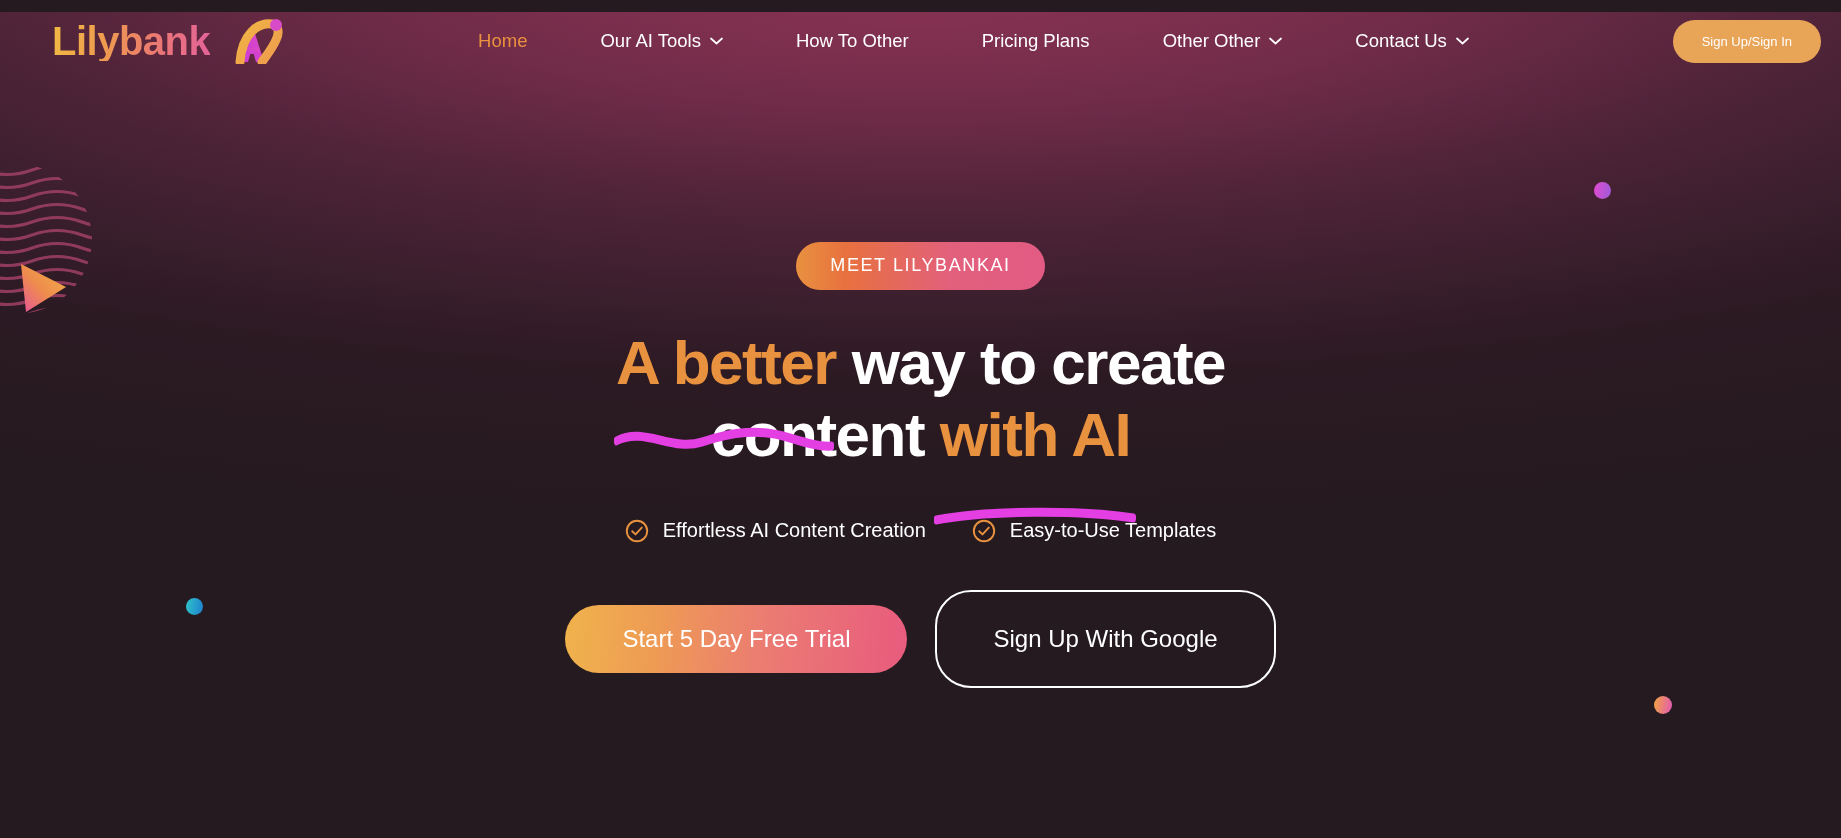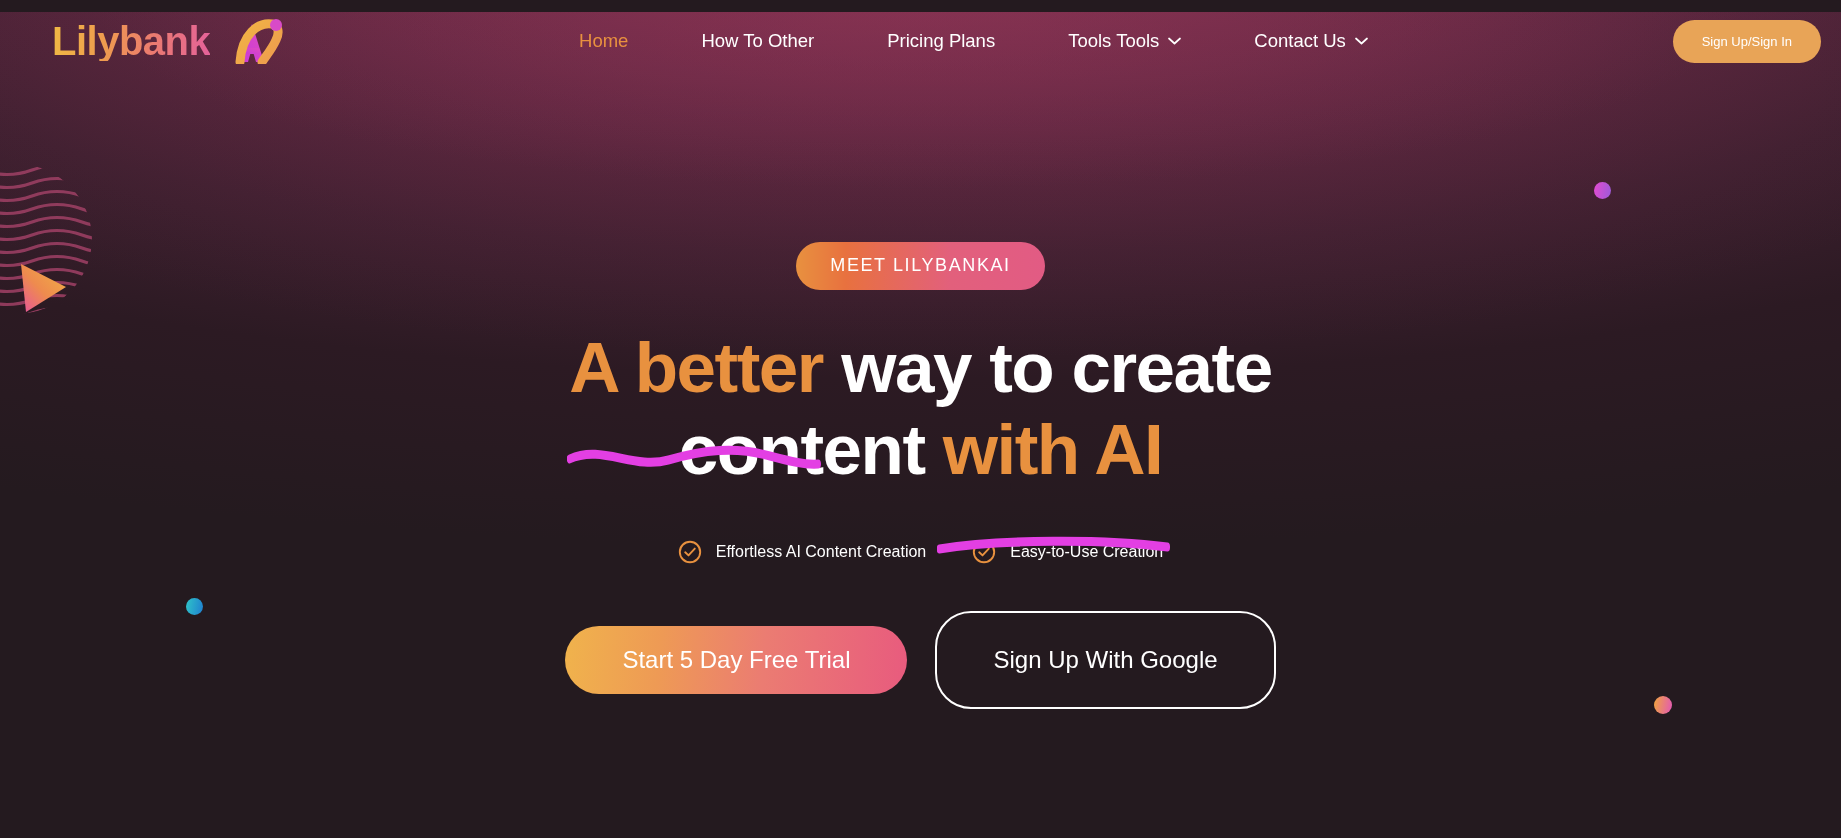--- a/index.html
+++ b/index.html
@@ -262,6 +262,14 @@
         <span>Home</span>
       </div>
       <div class="nav-item">
+        <span>Our AI Tools</span>
+        <span class="caret">
+          <svg width="13" height="8" viewBox="0 0 13 8">
+              <path d="M1 1.5 L6.5 6.5 L12 1.5" stroke="#FFFFFF" stroke-width="1.7" fill="none" stroke-linecap="round" stroke-linejoin="round"></path>
+            </svg>
+        </span>
+      </div>
+      <div class="nav-item">
         <span>How To Other</span>
       </div>
       <div class="nav-item">

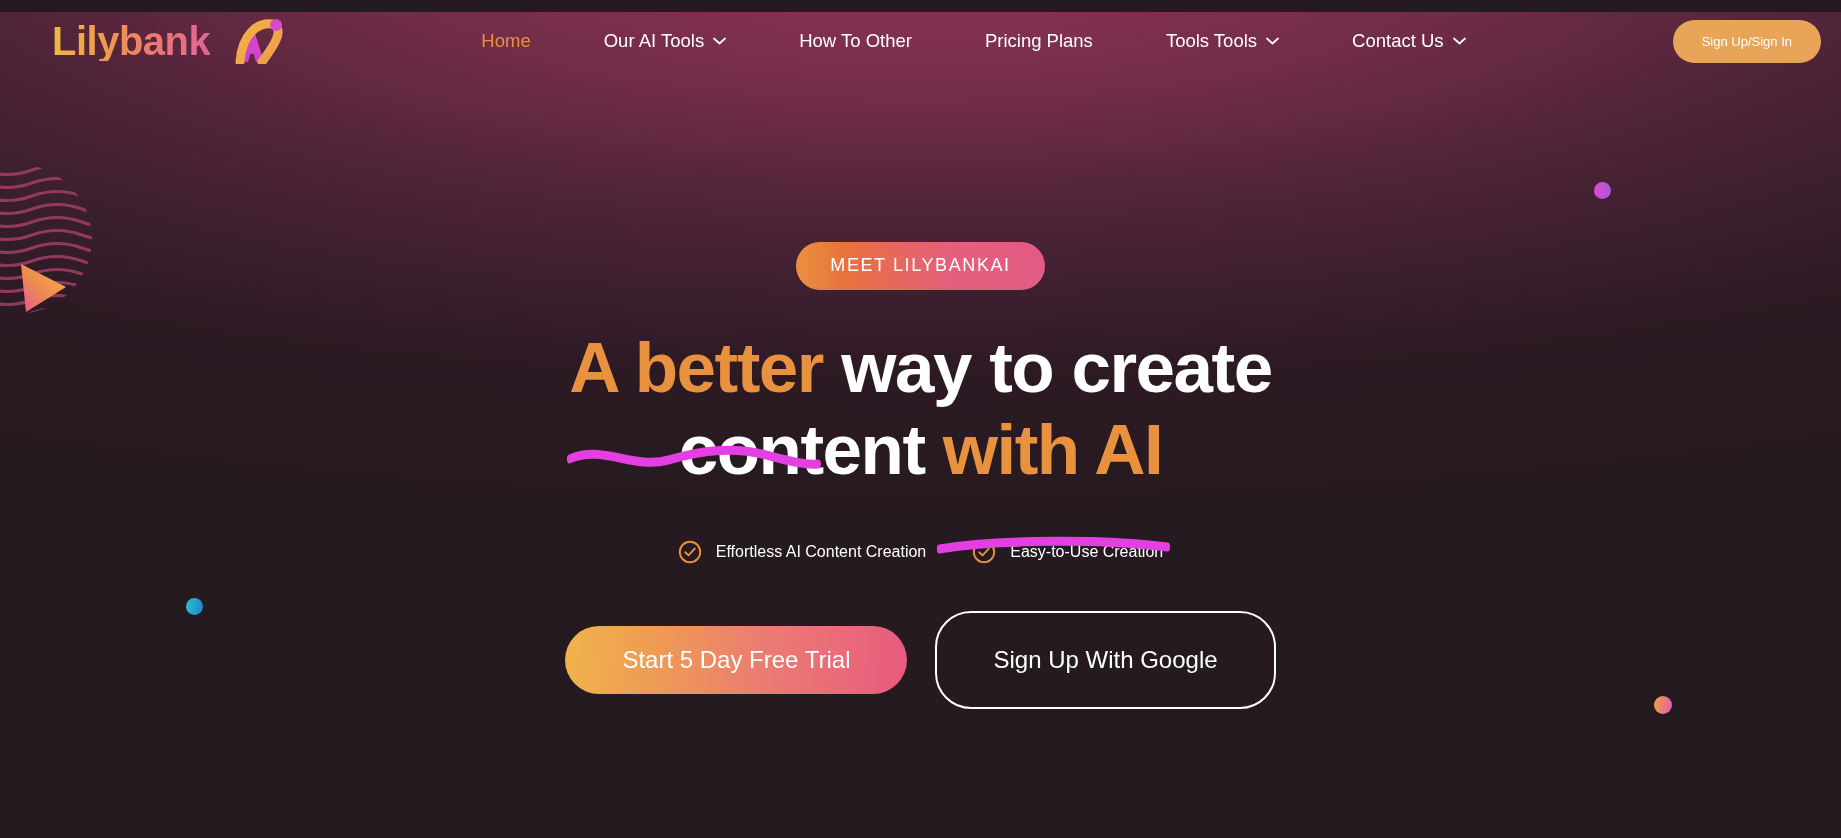--- a/index.html
+++ b/index.html
@@ -276,7 +276,7 @@
         <span>Pricing Plans</span>
       </div>
       <div class="nav-item">
-        <span>Tools Tools</span>
+        <span>Other Other</span>
         <span class="caret">
           <svg width="13" height="8" viewBox="0 0 13 8">
               <path d="M1 1.5 L6.5 6.5 L12 1.5" stroke="#FFFFFF" stroke-width="1.7" fill="none" stroke-linecap="round" stroke-linejoin="round"></path>

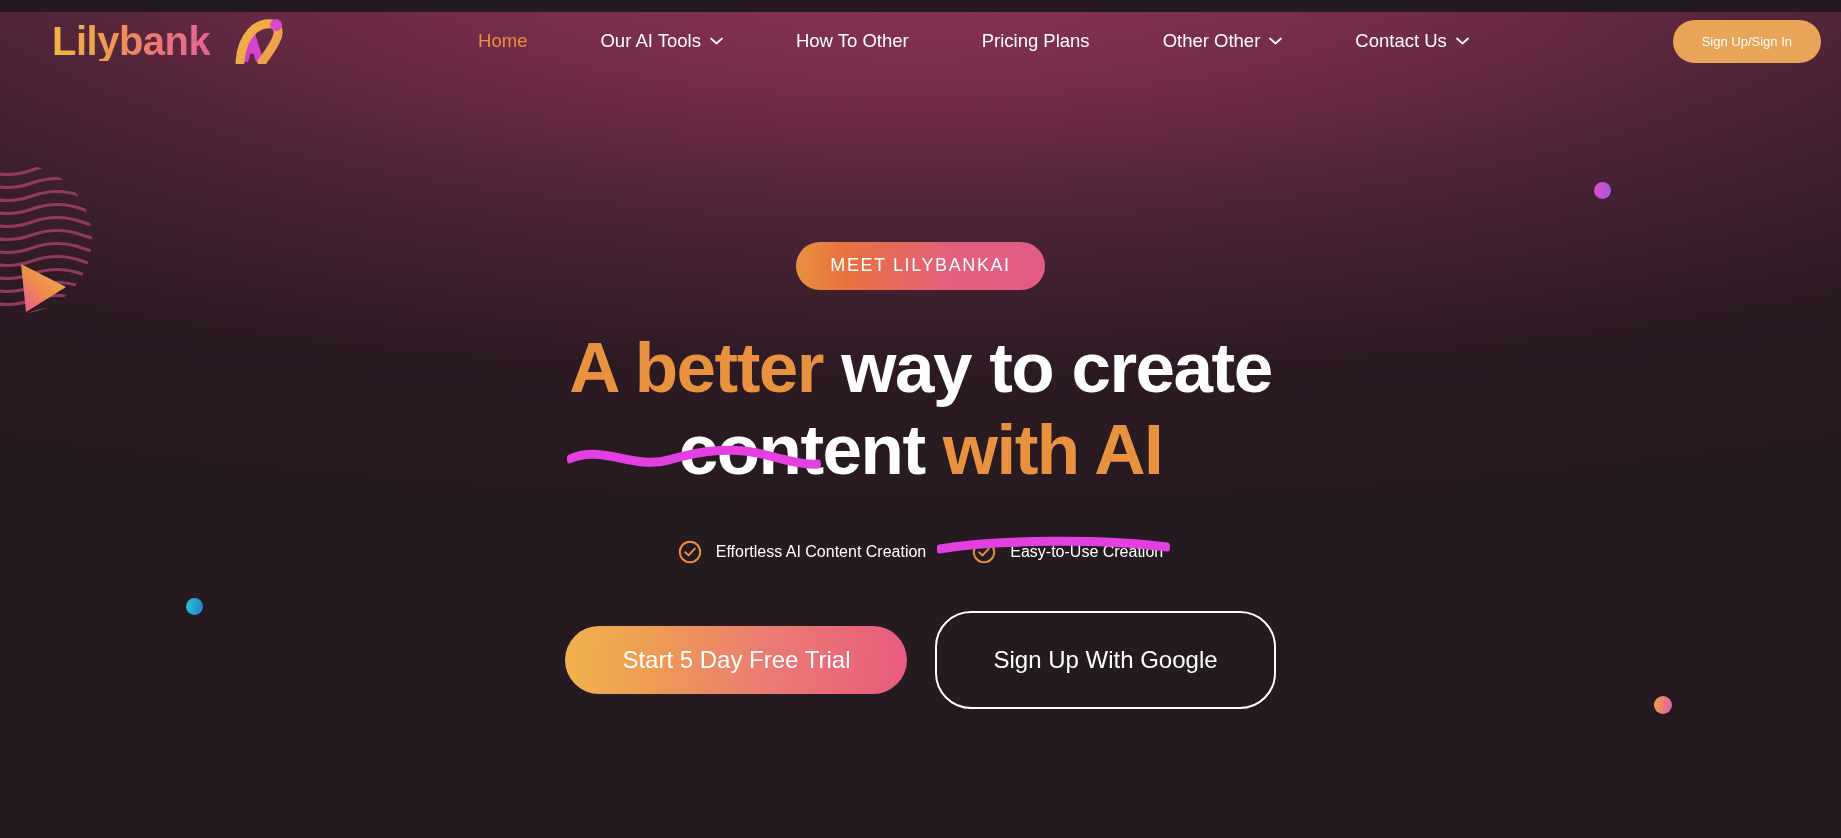--- a/index.html
+++ b/index.html
@@ -127,7 +127,7 @@
   .headline {
     margin-top:37px;
     text-align:center;
-    font-size:71px;
+    font-size:62px;
     line-height:1.16;
     font-weight:700;
     letter-spacing:-1.5px;

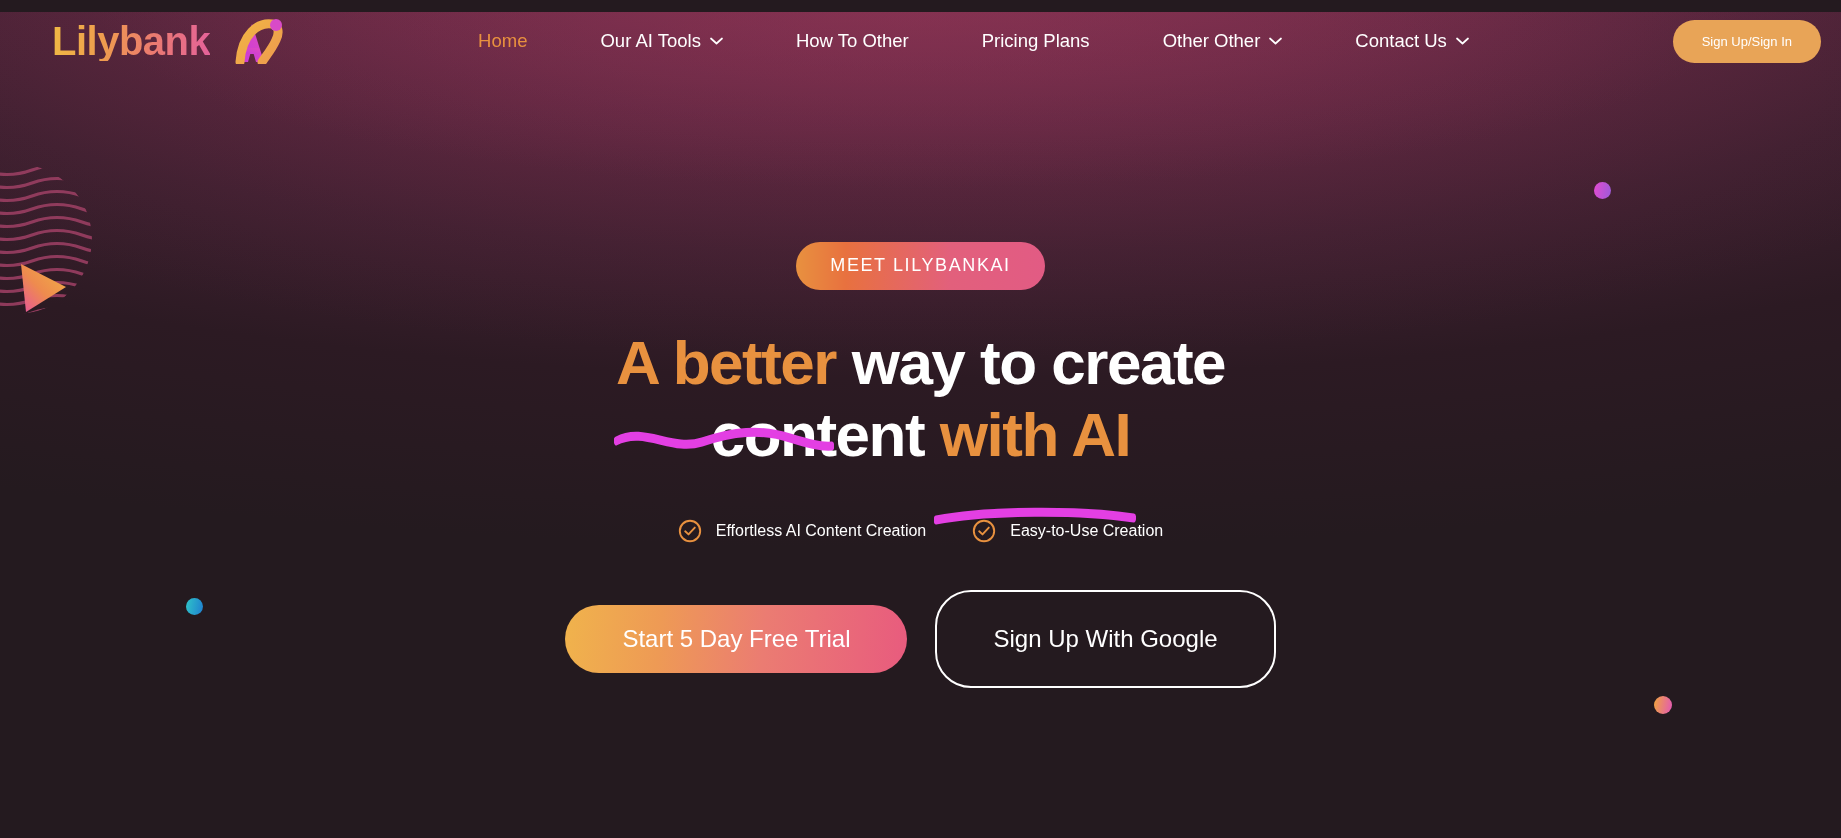--- a/index.html
+++ b/index.html
@@ -153,7 +153,7 @@
   .feature {
     display:flex; align-items:center; gap:14px;
     color:#FFFFFF;
-    font-size:16px;
+    font-size:20px;
     white-space:nowrap;
   }
   .check-icon { width:24px; height:24px; flex:0 0 24px; display:block; }

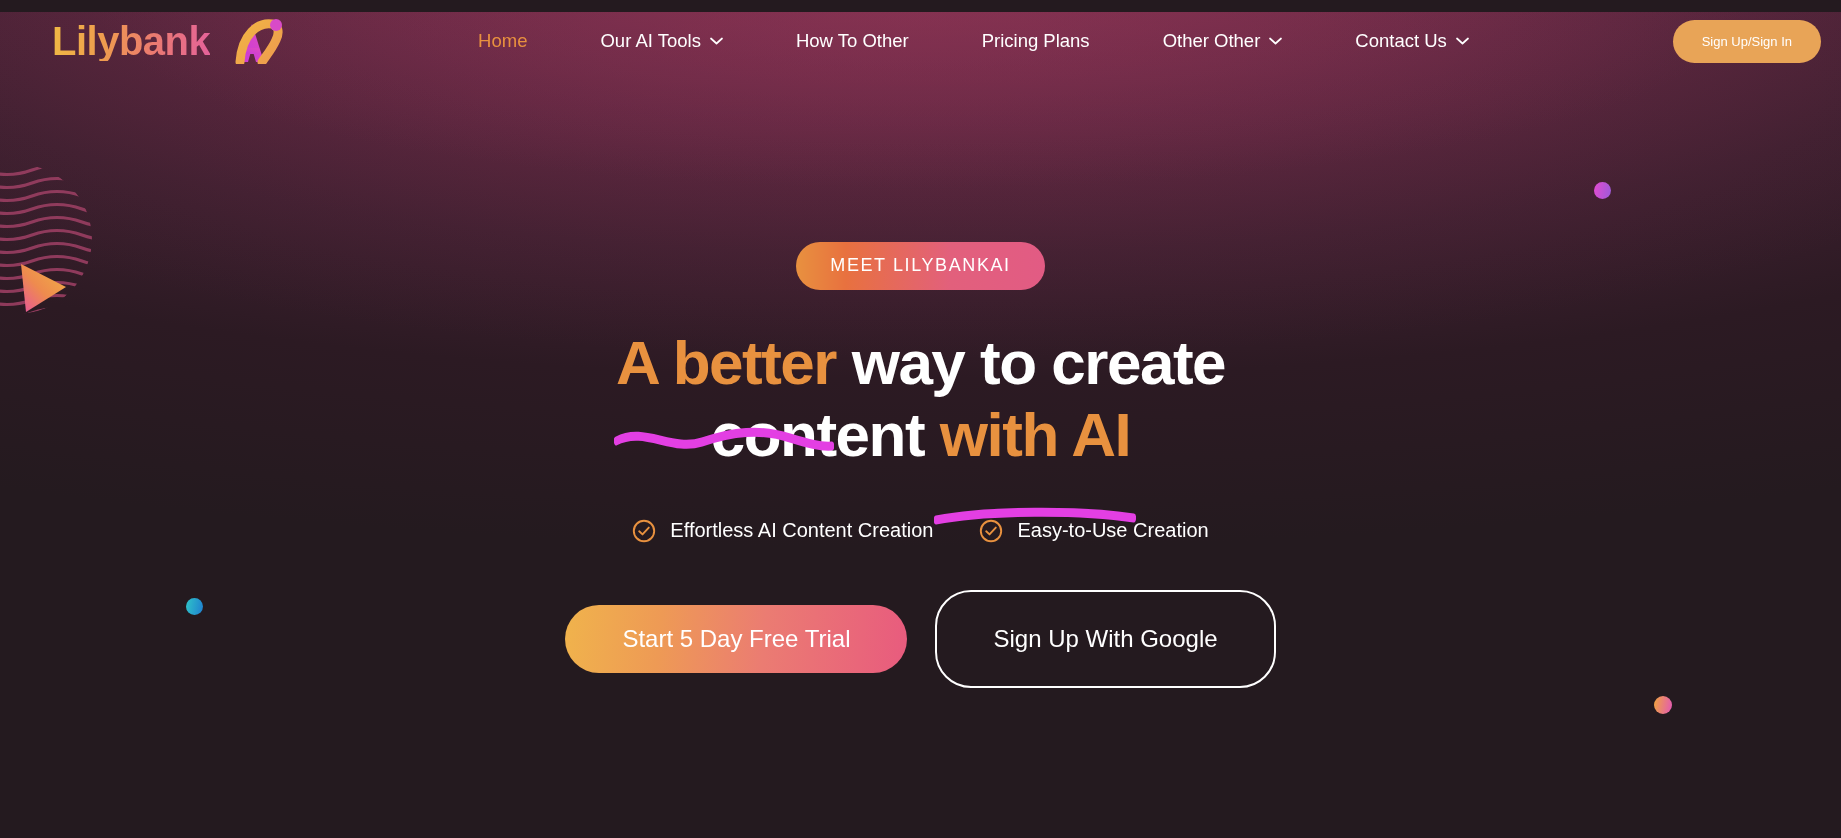--- a/index.html
+++ b/index.html
@@ -339,7 +339,7 @@
             <path d="M7.2 12.3 L10.5 15.4 L16.8 8.6" fill="none" stroke="#E8913F" stroke-width="1.9" stroke-linecap="round" stroke-linejoin="round"></path>
           </svg>
         </span>
-        <span>Easy-to-Use Creation</span>
+        <span>Easy-to-Use Templates</span>
       </div>
     </div>
 

